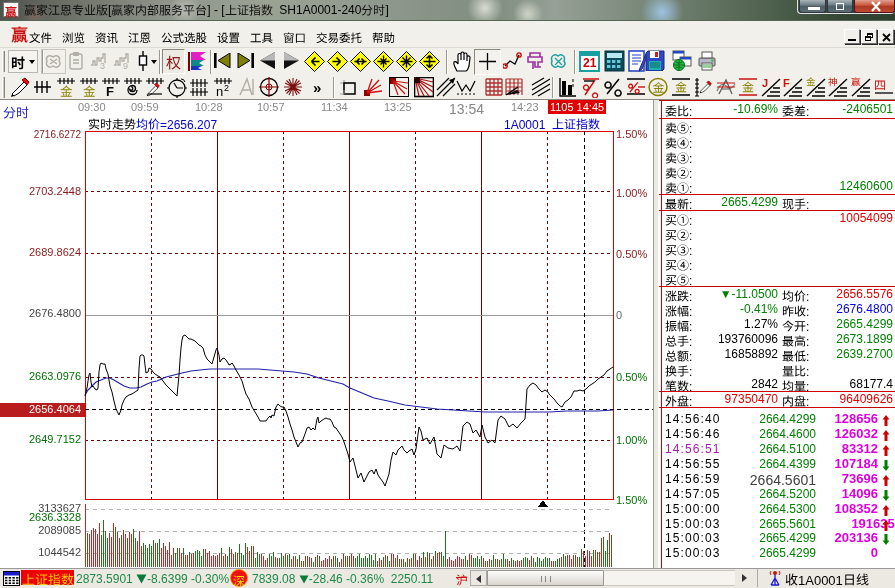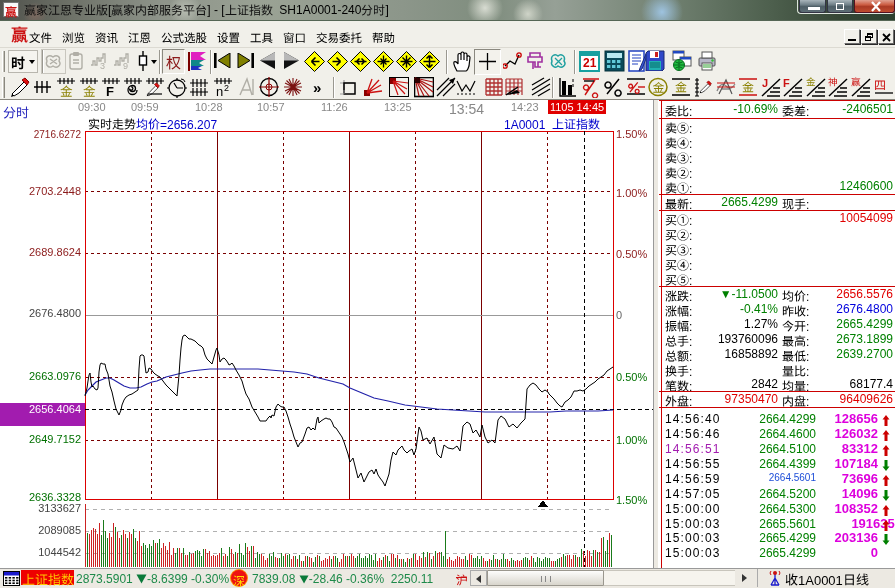--- a/index.html
+++ b/index.html
@@ -573,7 +573,7 @@
 <div class="a" style="left:131px;top:101px;width:40px;font-size:11px;color:#888">09:59</div>
 <div class="a" style="left:195px;top:101px;width:40px;font-size:11px;color:#888">10:28</div>
 <div class="a" style="left:257px;top:101px;width:40px;font-size:11px;color:#888">10:57</div>
-<div class="a" style="left:321px;top:101px;width:40px;font-size:11px;color:#888">11:26</div>
+<div class="a" style="left:321px;top:101px;width:40px;font-size:11px;color:#888">11:34</div>
 <div class="a" style="left:384px;top:101px;width:40px;font-size:11px;color:#888">13:25</div>
 <div class="a" style="left:449px;top:101px;width:40px;font-size:14px;color:#888">13:54</div>
 <div class="a" style="left:511px;top:101px;width:40px;font-size:11px;color:#888">14:23</div>

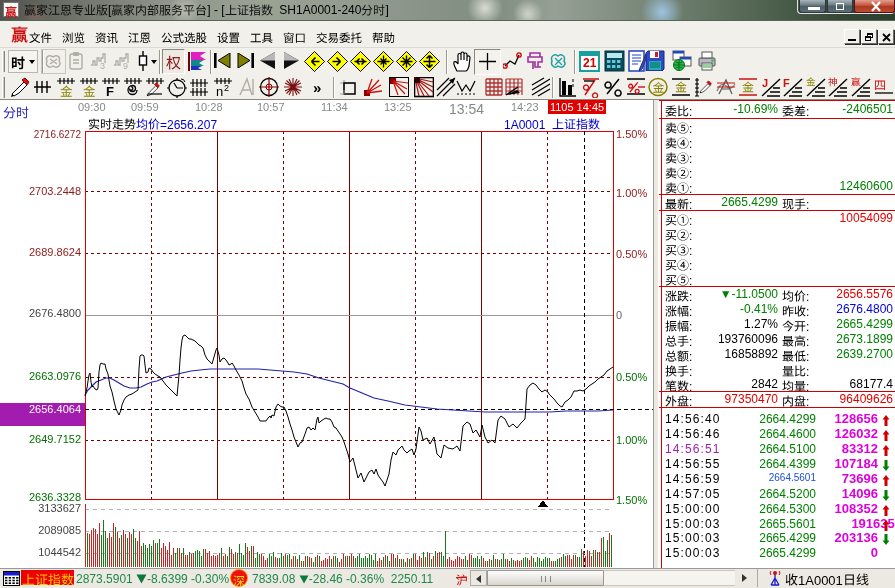--- a/index.html
+++ b/index.html
@@ -604,7 +604,7 @@
 <div class="a r" style="left:0;top:370px;width:81px;font-size:11px;color:#007000">2663.0976</div>
 <div class="a r" style="left:0;top:433px;width:81px;font-size:11px;color:#007000">2649.7152</div>
 <div class="a r" style="left:0;top:491px;width:81px;font-size:11px;color:#007000">2636.3328</div>
-<div class="a" style="left:0;top:403px;width:85px;height:23px;background:#a21caf">
+<div class="a" style="left:0;top:403px;width:85px;height:14px;background:#b91c1c">
     <div class="a r" style="left:0;top:0px;width:81px;font-size:11px;color:#fff">2656.4064</div>
   </div>
 <div class="a r" style="left:0;top:502px;width:81px;font-size:11px;color:#444">3133627</div>

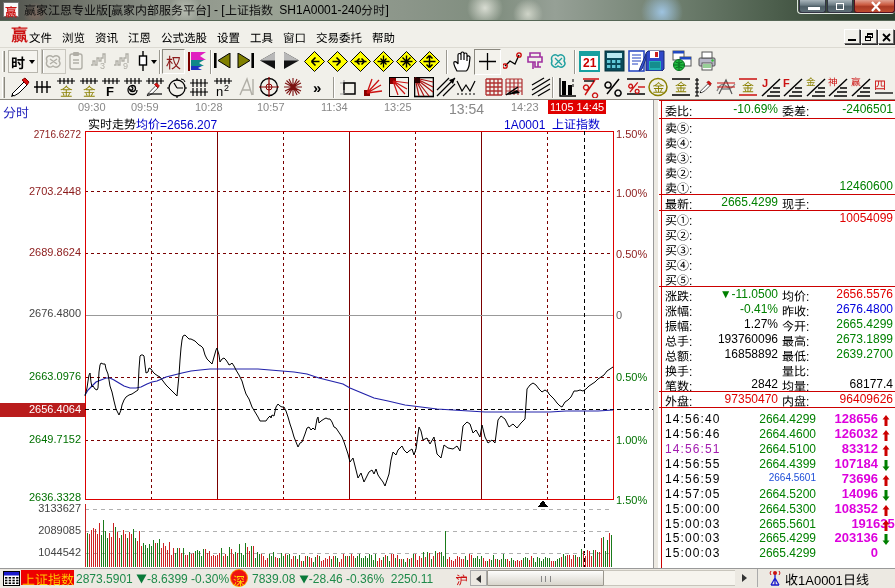--- a/index.html
+++ b/index.html
@@ -1080,7 +1080,7 @@
       <path d="M4 11 L7.5 6.5 H5.5 V0 H2.5 V6.5 H0.5 Z" fill="#008000"></path>
     </svg></div>
 <div class="a" style="left:665px;top:472px;font-size:12px;letter-spacing:1.1px;color:#000">14:56:59</div>
-<div class="a r" style="left:740px;top:472px;width:76px;font-size:10px;color:#1d4ed8">2664.5601</div>
+<div class="a r" style="left:740px;top:472px;width:76px;font-size:14px;color:#404040">2664.5601</div>
 <div class="a r" style="left:808px;top:471px;width:70px;font-size:13px;font-weight:bold;color:#dd00dd">73696</div>
 <div class="a" style="left:882px;top:472px"><svg width="8" height="11">
       <path d="M4 0 L7.5 4.5 H5.5 V11 H2.5 V4.5 H0.5 Z" fill="#cc0000"></path>

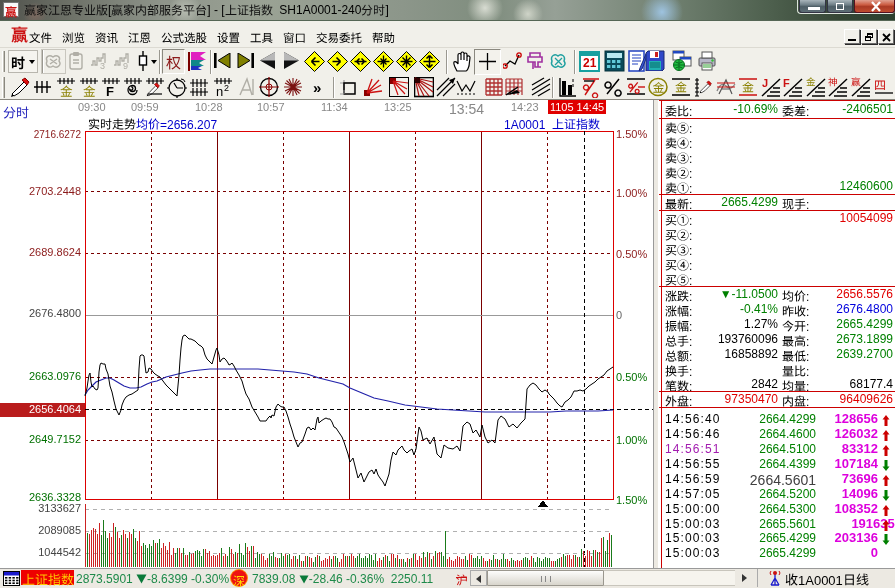--- a/index.html
+++ b/index.html
@@ -603,7 +603,7 @@
 <div class="a r" style="left:0;top:307px;width:81px;font-size:11px;color:#444">2676.4800</div>
 <div class="a r" style="left:0;top:370px;width:81px;font-size:11px;color:#007000">2663.0976</div>
 <div class="a r" style="left:0;top:433px;width:81px;font-size:11px;color:#007000">2649.7152</div>
-<div class="a r" style="left:0;top:491px;width:81px;font-size:11px;color:#007000">2636.3328</div>
+<div class="a r" style="left:0;top:511px;width:81px;font-size:11px;color:#007000">2636.3328</div>
 <div class="a" style="left:0;top:403px;width:85px;height:14px;background:#b91c1c">
     <div class="a r" style="left:0;top:0px;width:81px;font-size:11px;color:#fff">2656.4064</div>
   </div>

